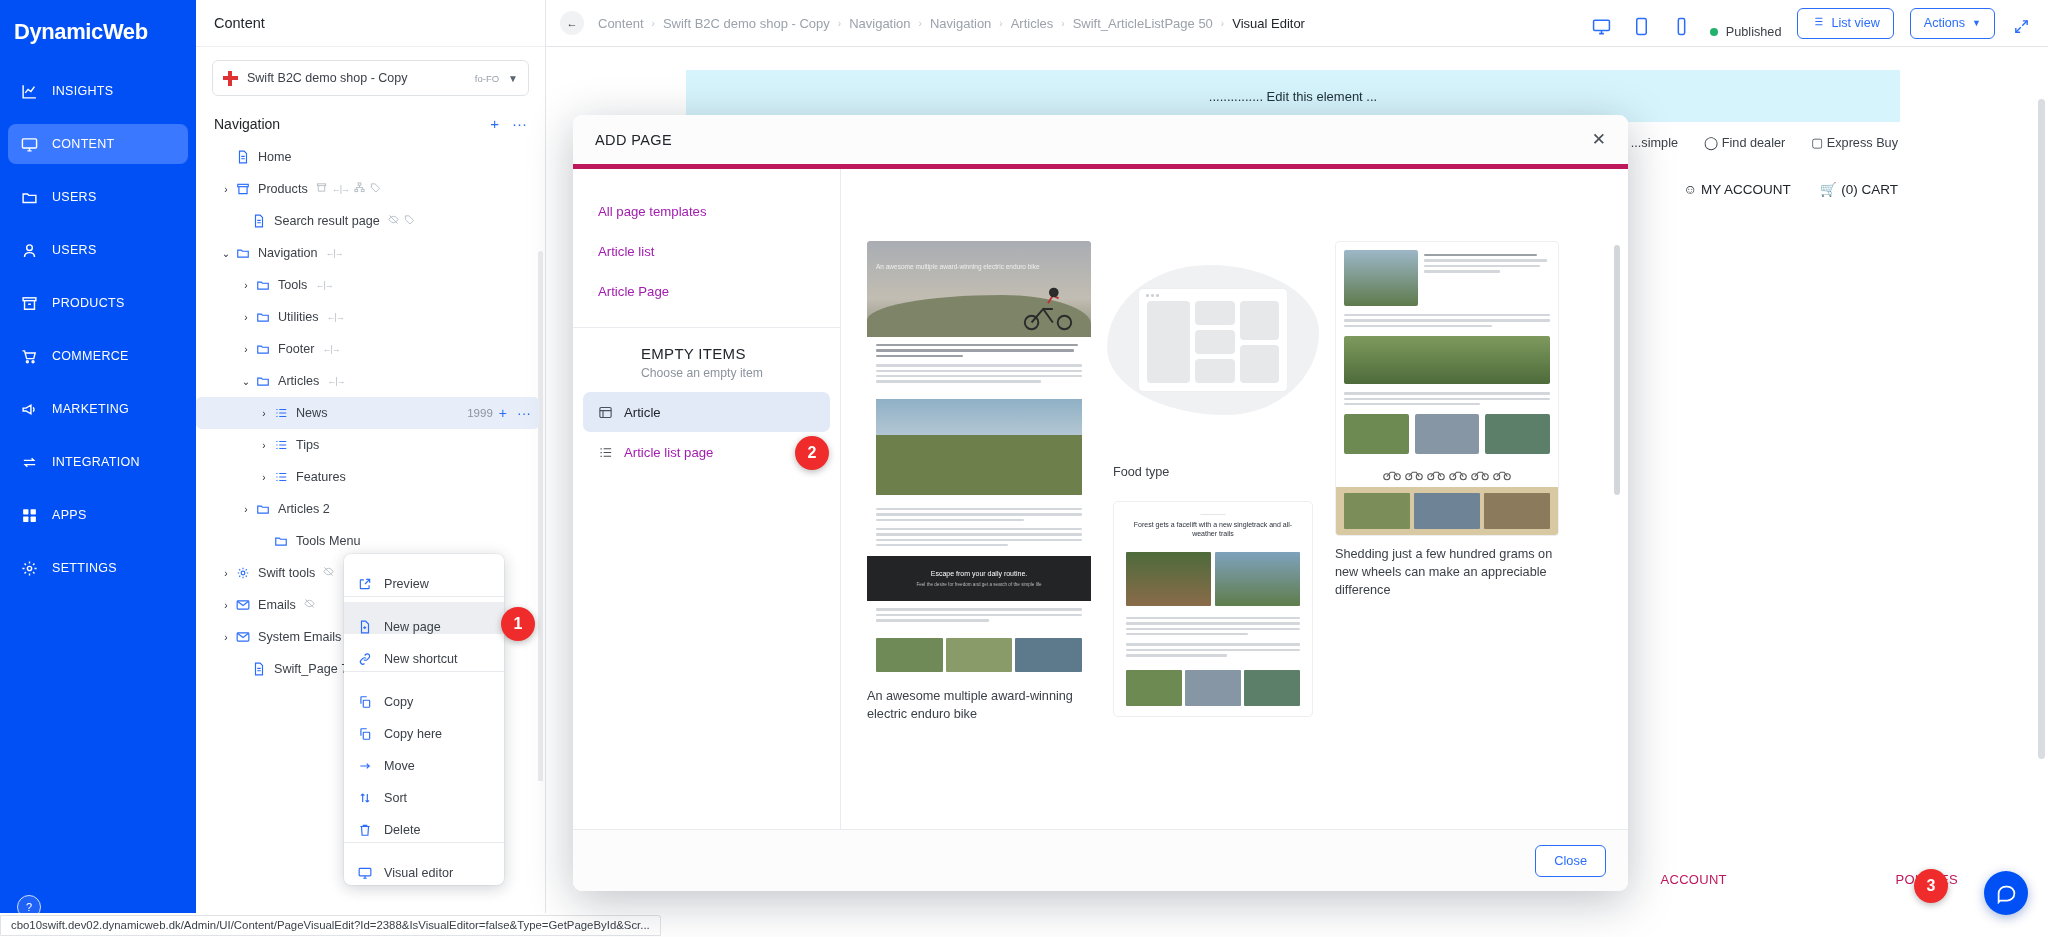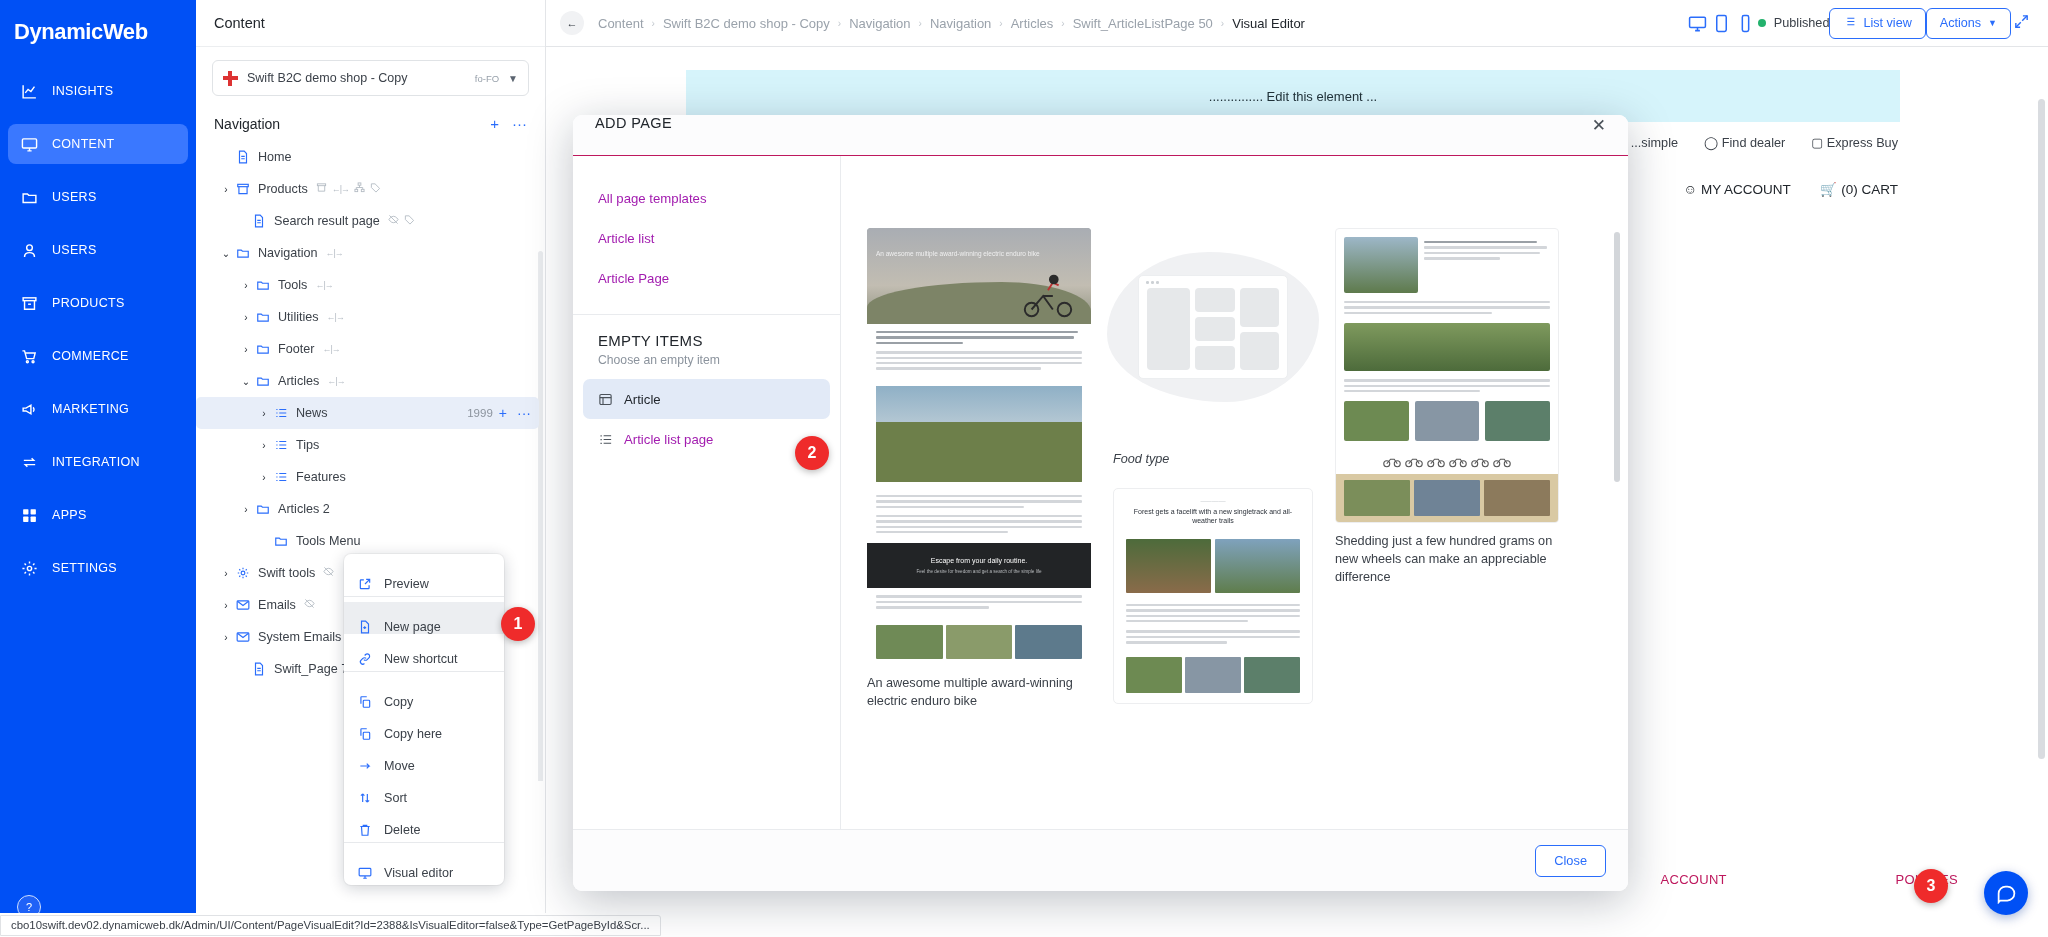--- a/index.html
+++ b/index.html
@@ -122,7 +122,7 @@
   .crumbs .c { color: #9aa2ab; white-space: nowrap; cursor: pointer; }
   .crumbs .c.cur { color: #21262c; }
   .crumbs .sep { color: #c3c9cf; font-size: 10px; }
-  .topright { margin-left: auto; display: flex; align-items: center; gap: 0; }
+  .topright { margin-left: auto; display: flex; align-items: flex-end; gap: 16px; }
   .devbtn { width: 24px; height: 24px; display:flex; align-items:center; justify-content:center; color:#2a6dfb; cursor:pointer; }
   .pubstat { display: flex; align-items: center; gap: 8px; font-size: 12.7px; color: #3b4149; }
   .pubdot { width: 8px; height: 8px; border-radius: 50%; background: #23b26d; }

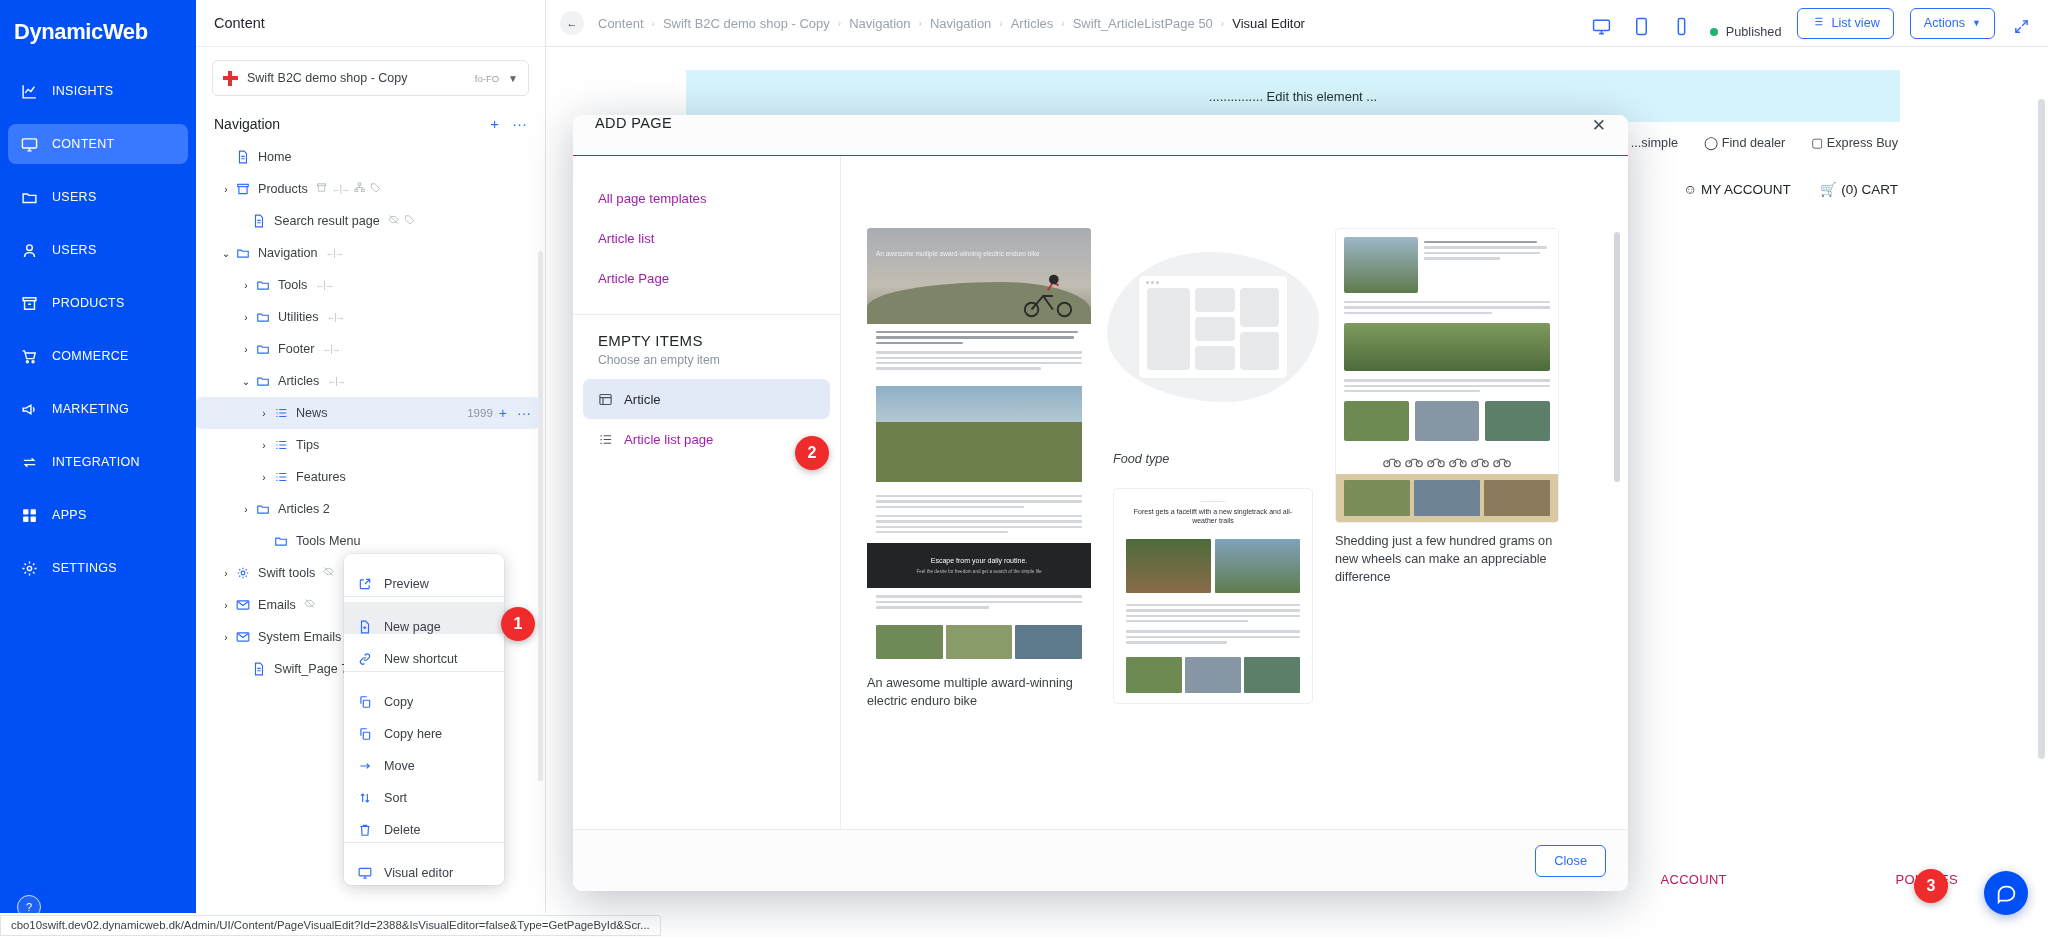--- a/index.html
+++ b/index.html
@@ -171,8 +171,8 @@
     z-index: 35; display: flex; flex-direction: column; overflow: hidden;
   }
   .mhdr {
-    height: 41px; display: flex; 
-    padding: 0 22px; border-bottom: 1px solid #be185d;
+    height: 54px; display: flex; align-items: center;
+    padding: 0 22px; border-bottom: 5px solid #be185d;
     background: #fcfcfd;
   }
   .mhdr .ttl { font-size: 14.5px; color: #21262c; letter-spacing: .4px; }

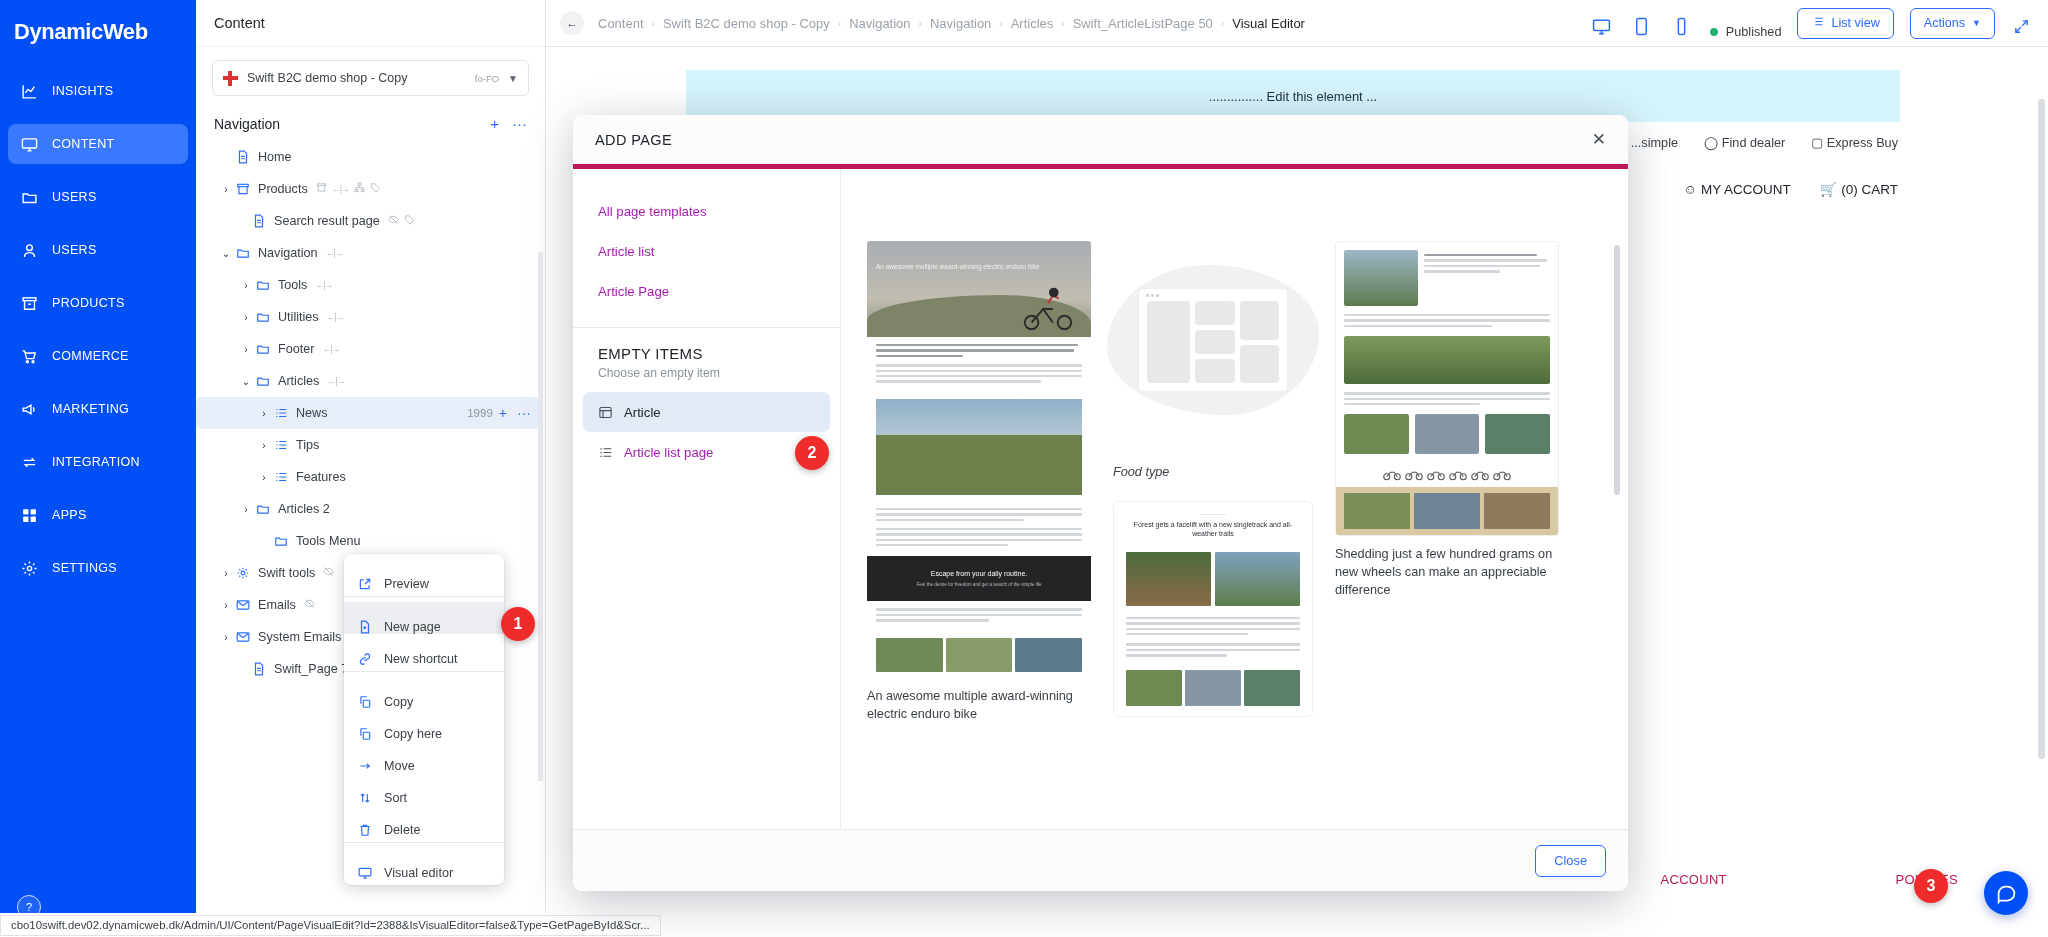--- a/index.html
+++ b/index.html
@@ -188,7 +188,7 @@
   .mlitem.sel { background: #e2eaf7; color: #21262c; }
   .mlitem .mi { color: #4a5159; display:flex; align-items:center; }
   .mlsep { height: 1px; background: #e9ebee; margin: 16px 0 0 0; }
-  .mlhead { padding: 17px 25px 0 25px; }
+  .mlhead { padding: 17px 25px 0 25px; margin-left: 43px; }
   .mlhead .h { font-size: 15px; color: #21262c; letter-spacing: .3px; }
   .mlhead .s { font-size: 12.2px; color: #8b939d; margin-top: 4px; }
 

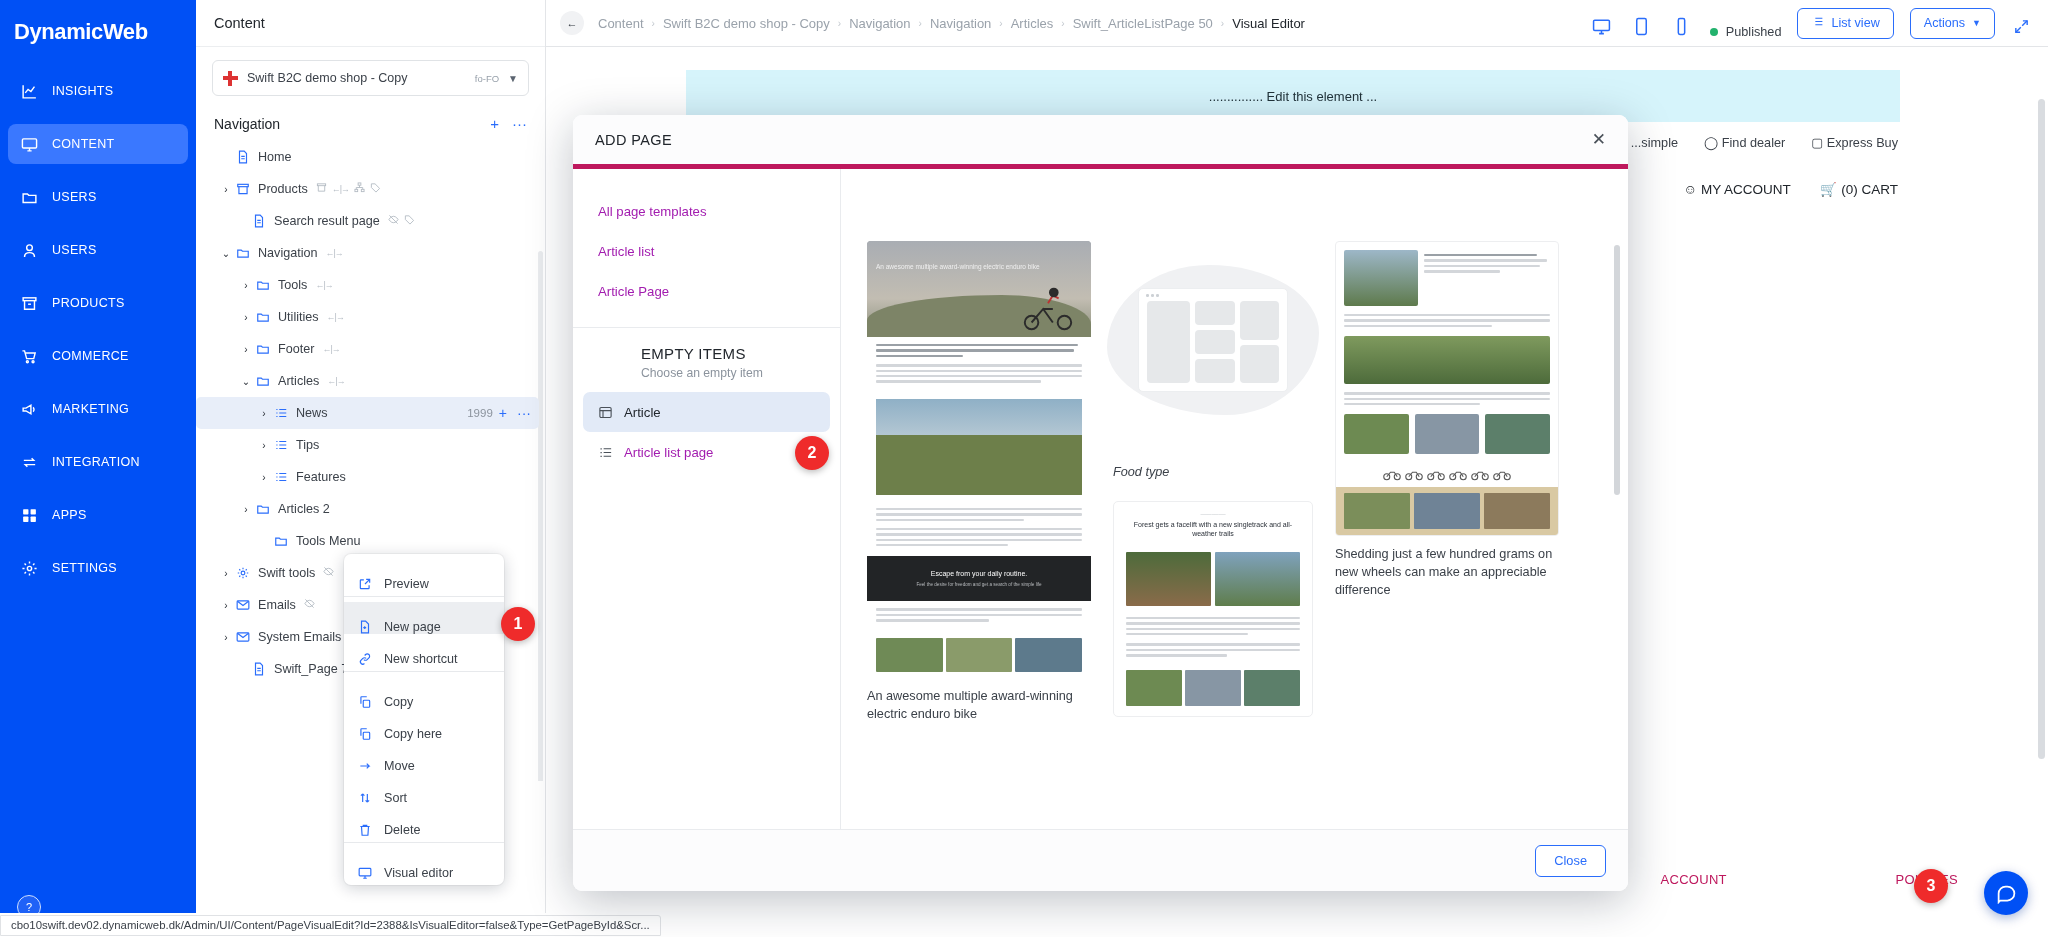--- a/index.html
+++ b/index.html
@@ -977,7 +977,7 @@
                 </div>
               </div>
             </div>
-            <div class="cap" style="margin-top:24px;font-style:italic;">Food type</div>
+            <div class="cap" style="margin-top:24px;">Food type</div>
             <div class="cardbox" style="margin-top:20px;">
               <div class="cb-head">
                 <div class="k">———————</div>

